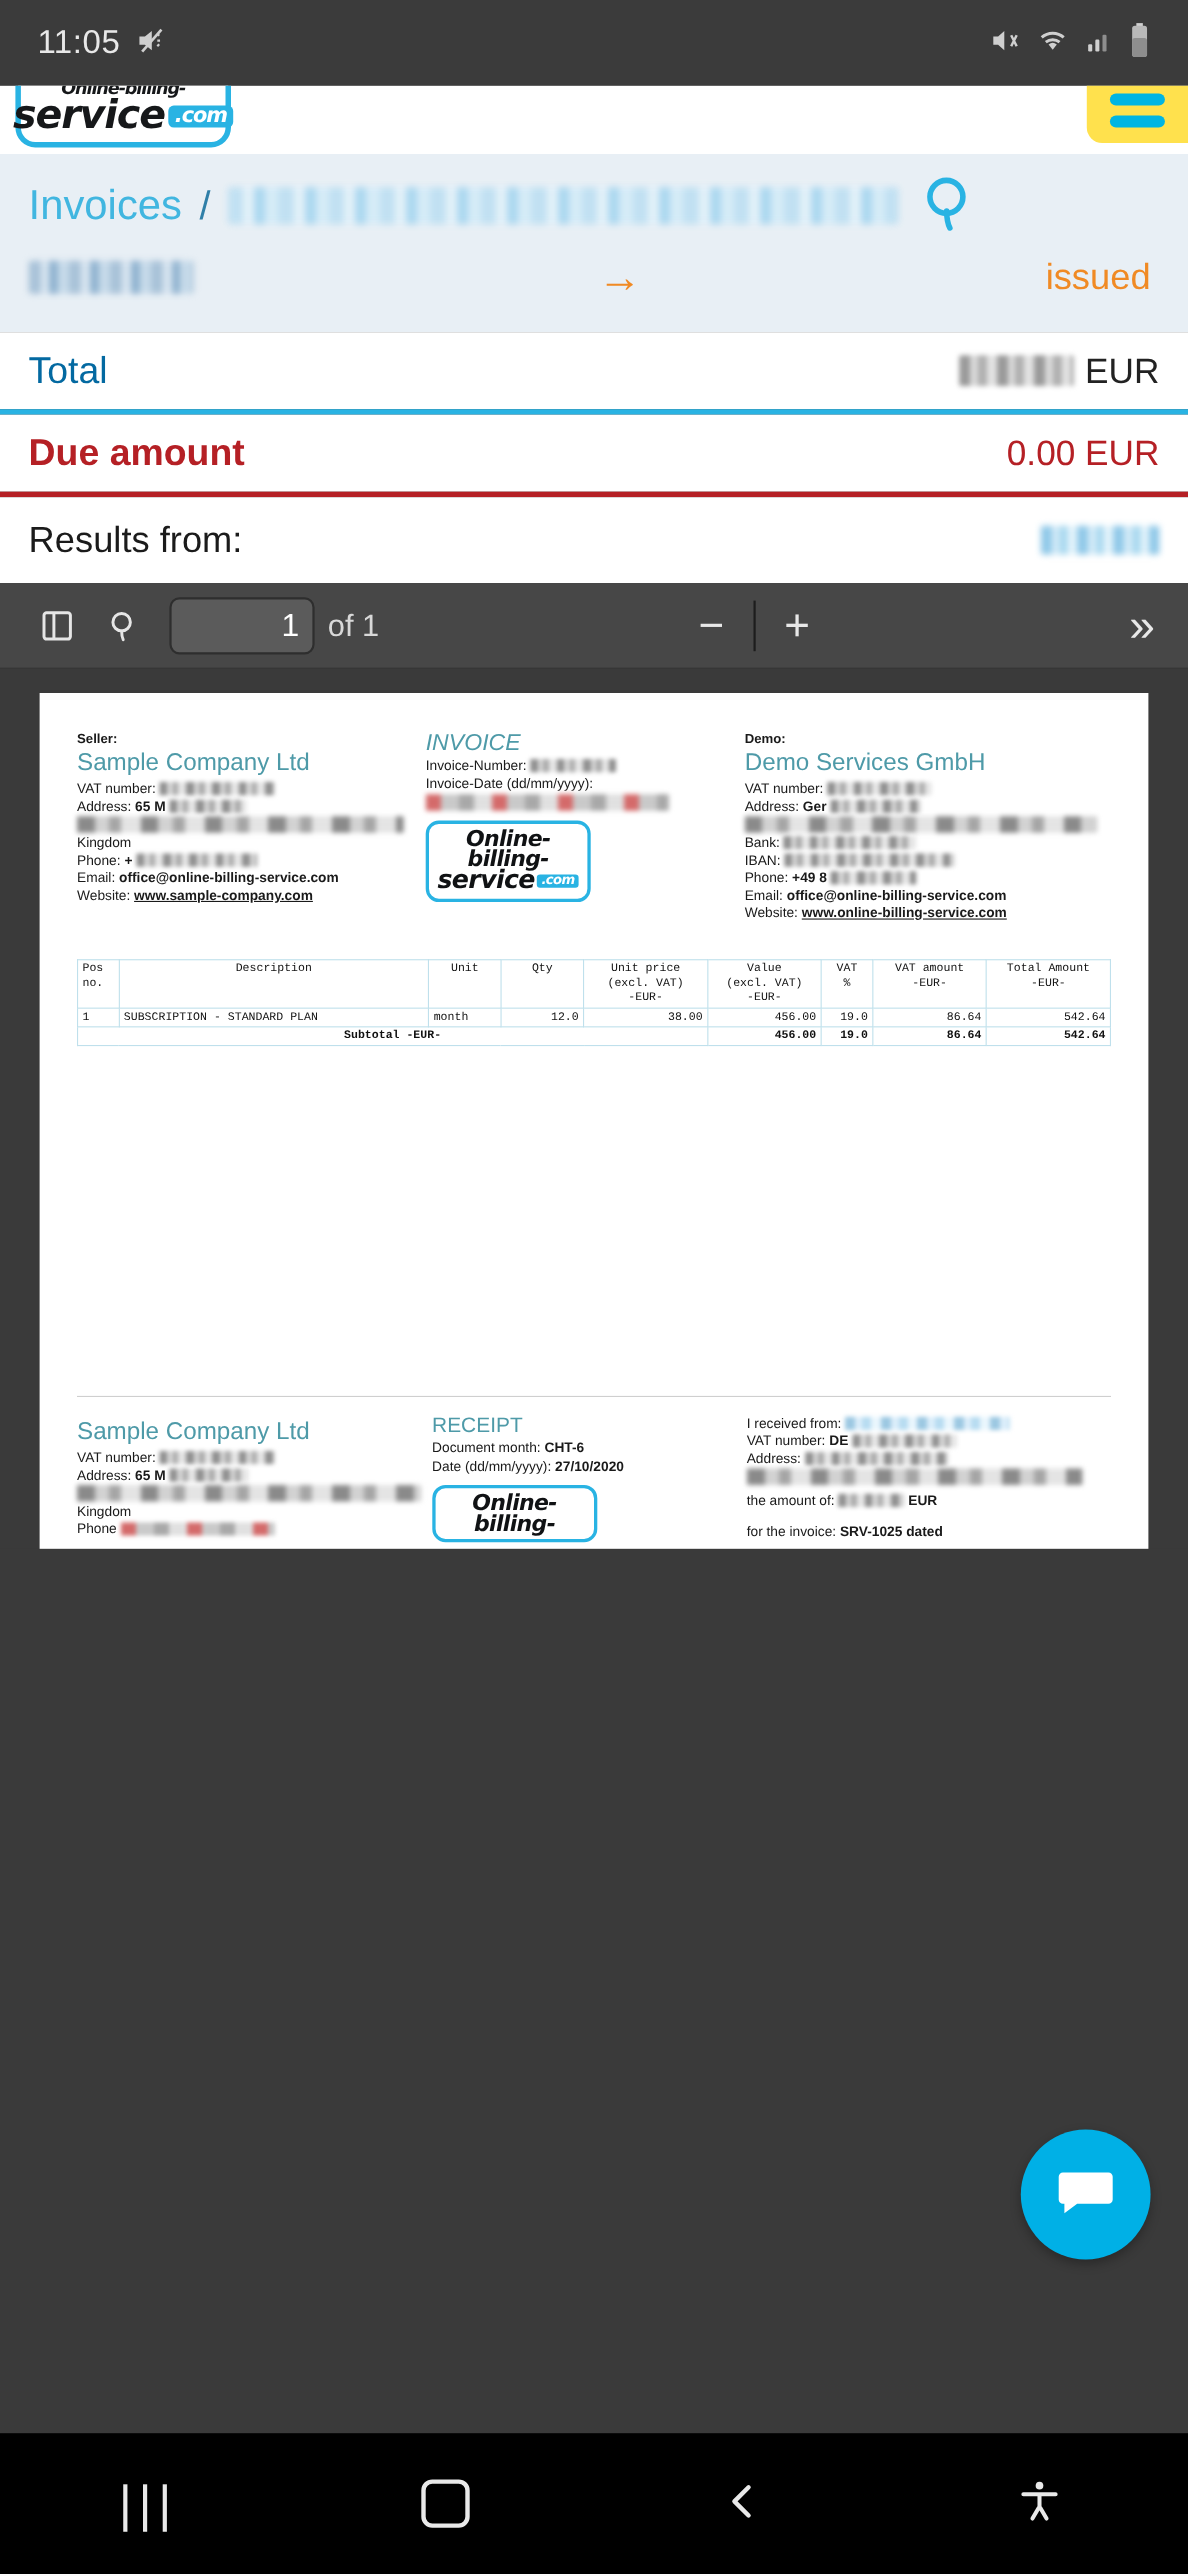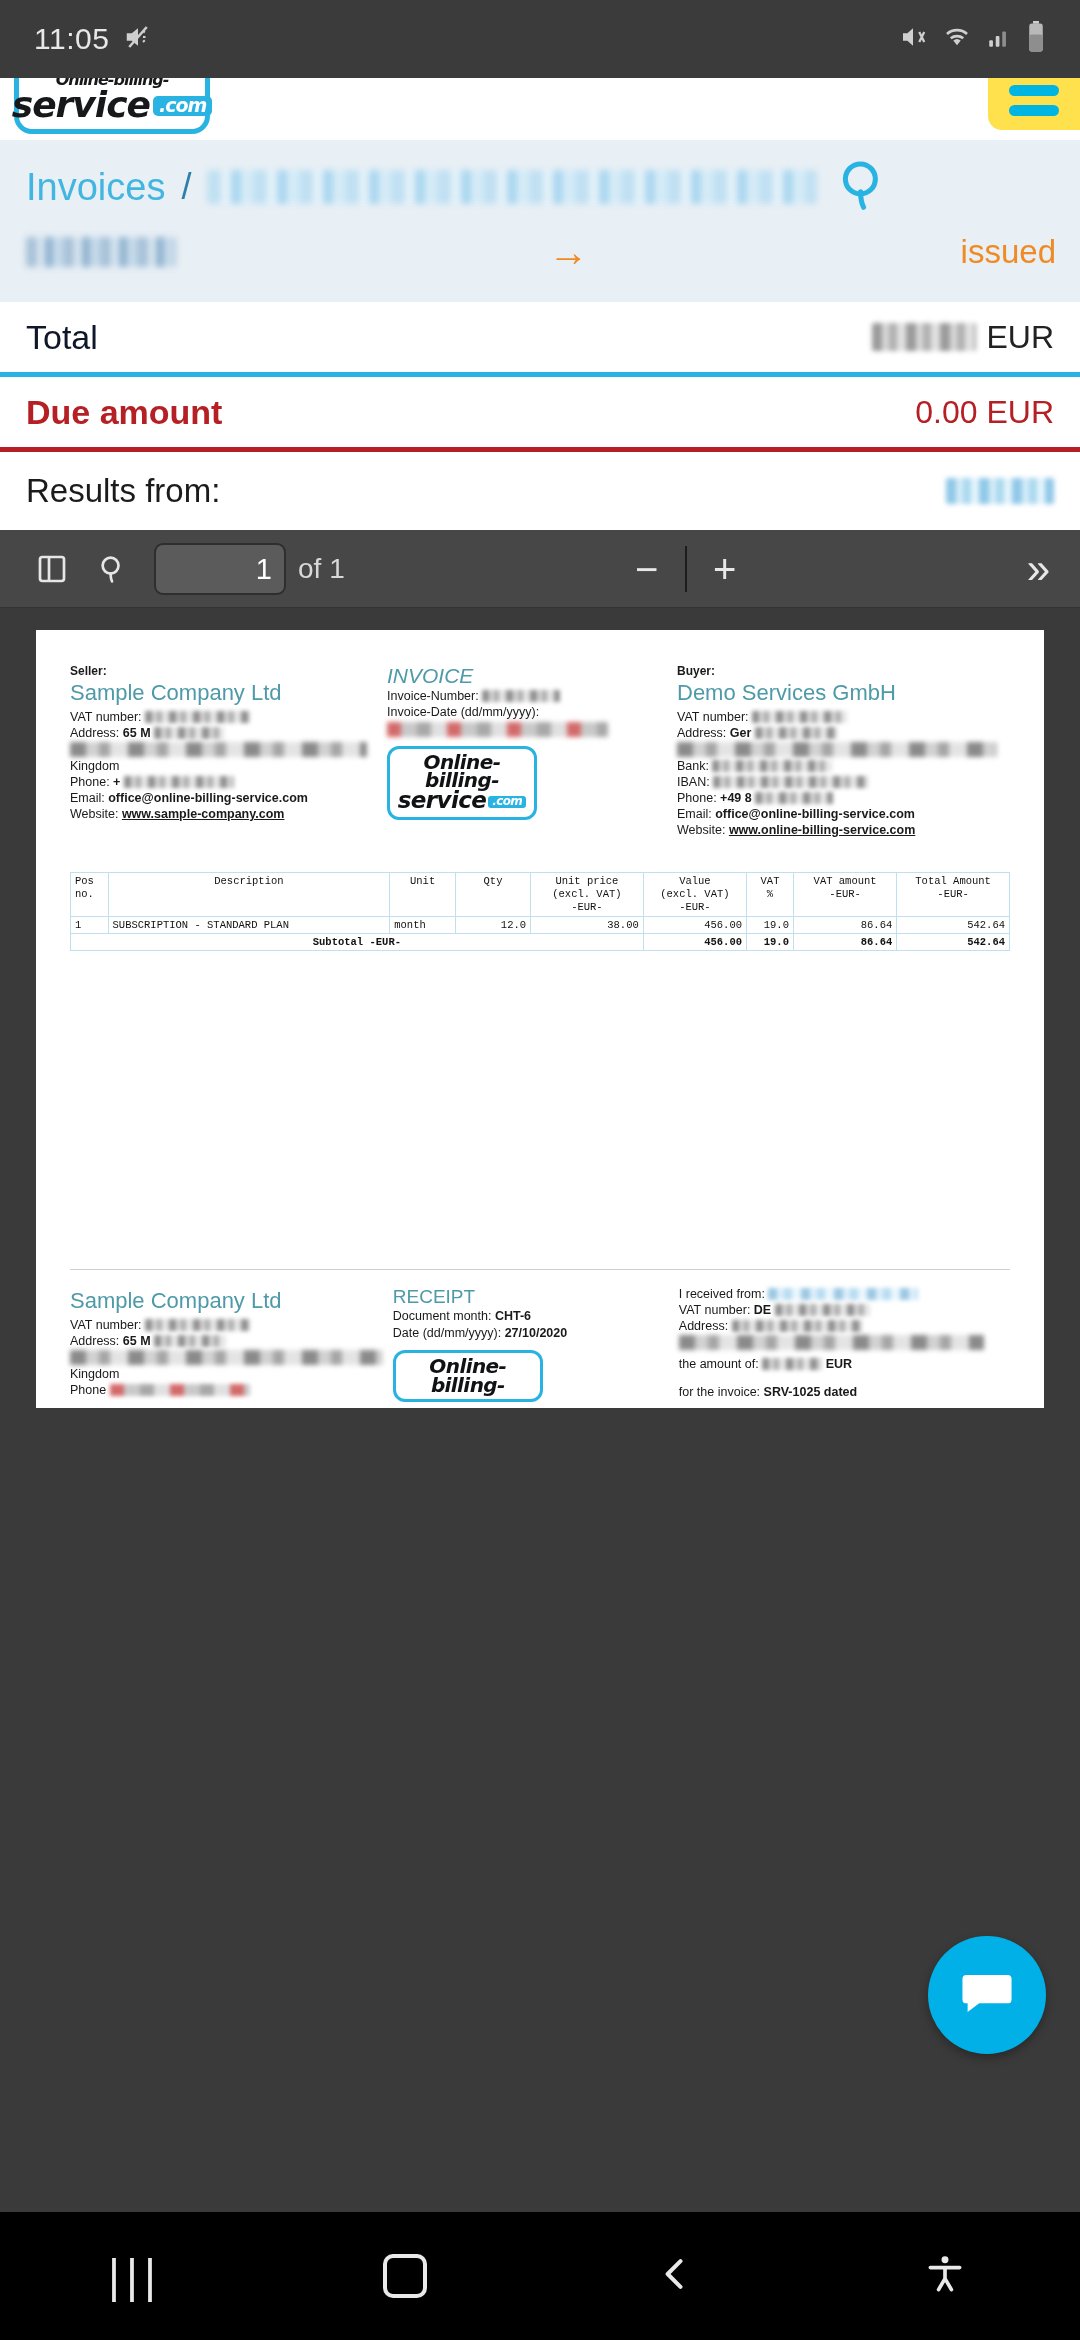--- a/index.html
+++ b/index.html
@@ -54,7 +54,7 @@
   .menu-bar { width: 50px; height: 11px; background: #00b5e2; border-radius: 6px; }
 
   
-  .crumbband { background: #e8eff5; padding: 16px 24px 22px 26px; }
+  .crumbband { background: #e8eff5; padding: 16px 34px 22px 26px; }
   .crumbrow { display: flex; align-items: center; height: 62px; }
   .crumb-home {
     color: #41b6e0; font-size: 38px; font-weight: 400;

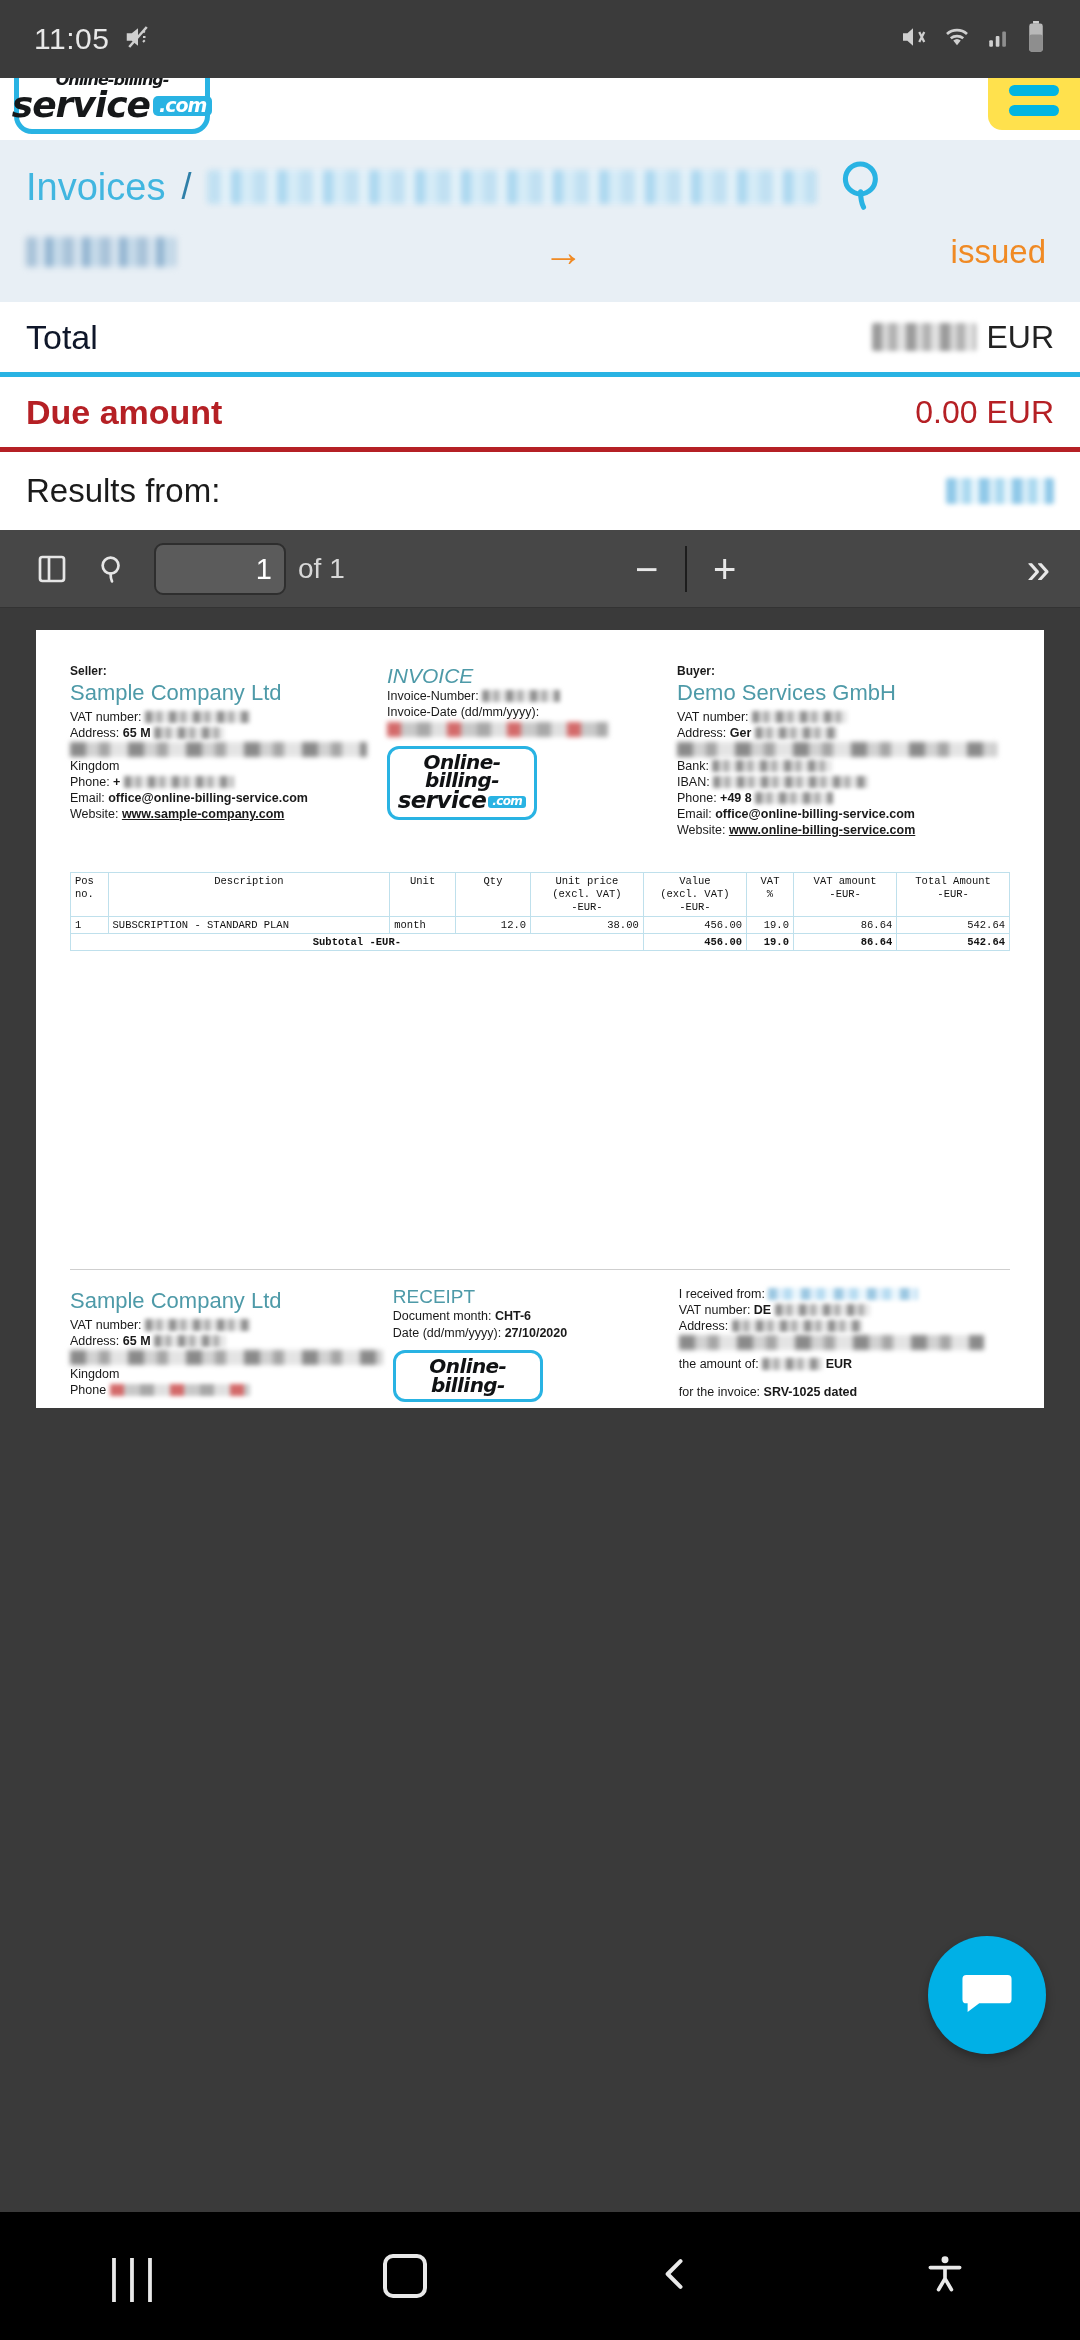--- a/index.html
+++ b/index.html
@@ -91,7 +91,7 @@
     background: #fff; display: flex; align-items: center;
     justify-content: space-between; padding: 0 26px; height: 70px;
   }
-  .tot-label { color: #0f172a; font-size: 34px; }
+  .tot-label { color: #0369a1; font-size: 34px; }
   .tot-val { display: flex; align-items: center; gap: 10px; font-size: 32px; color: #222; }
   .tot-blur {
     width: 104px; height: 28px; border-radius: 2px;

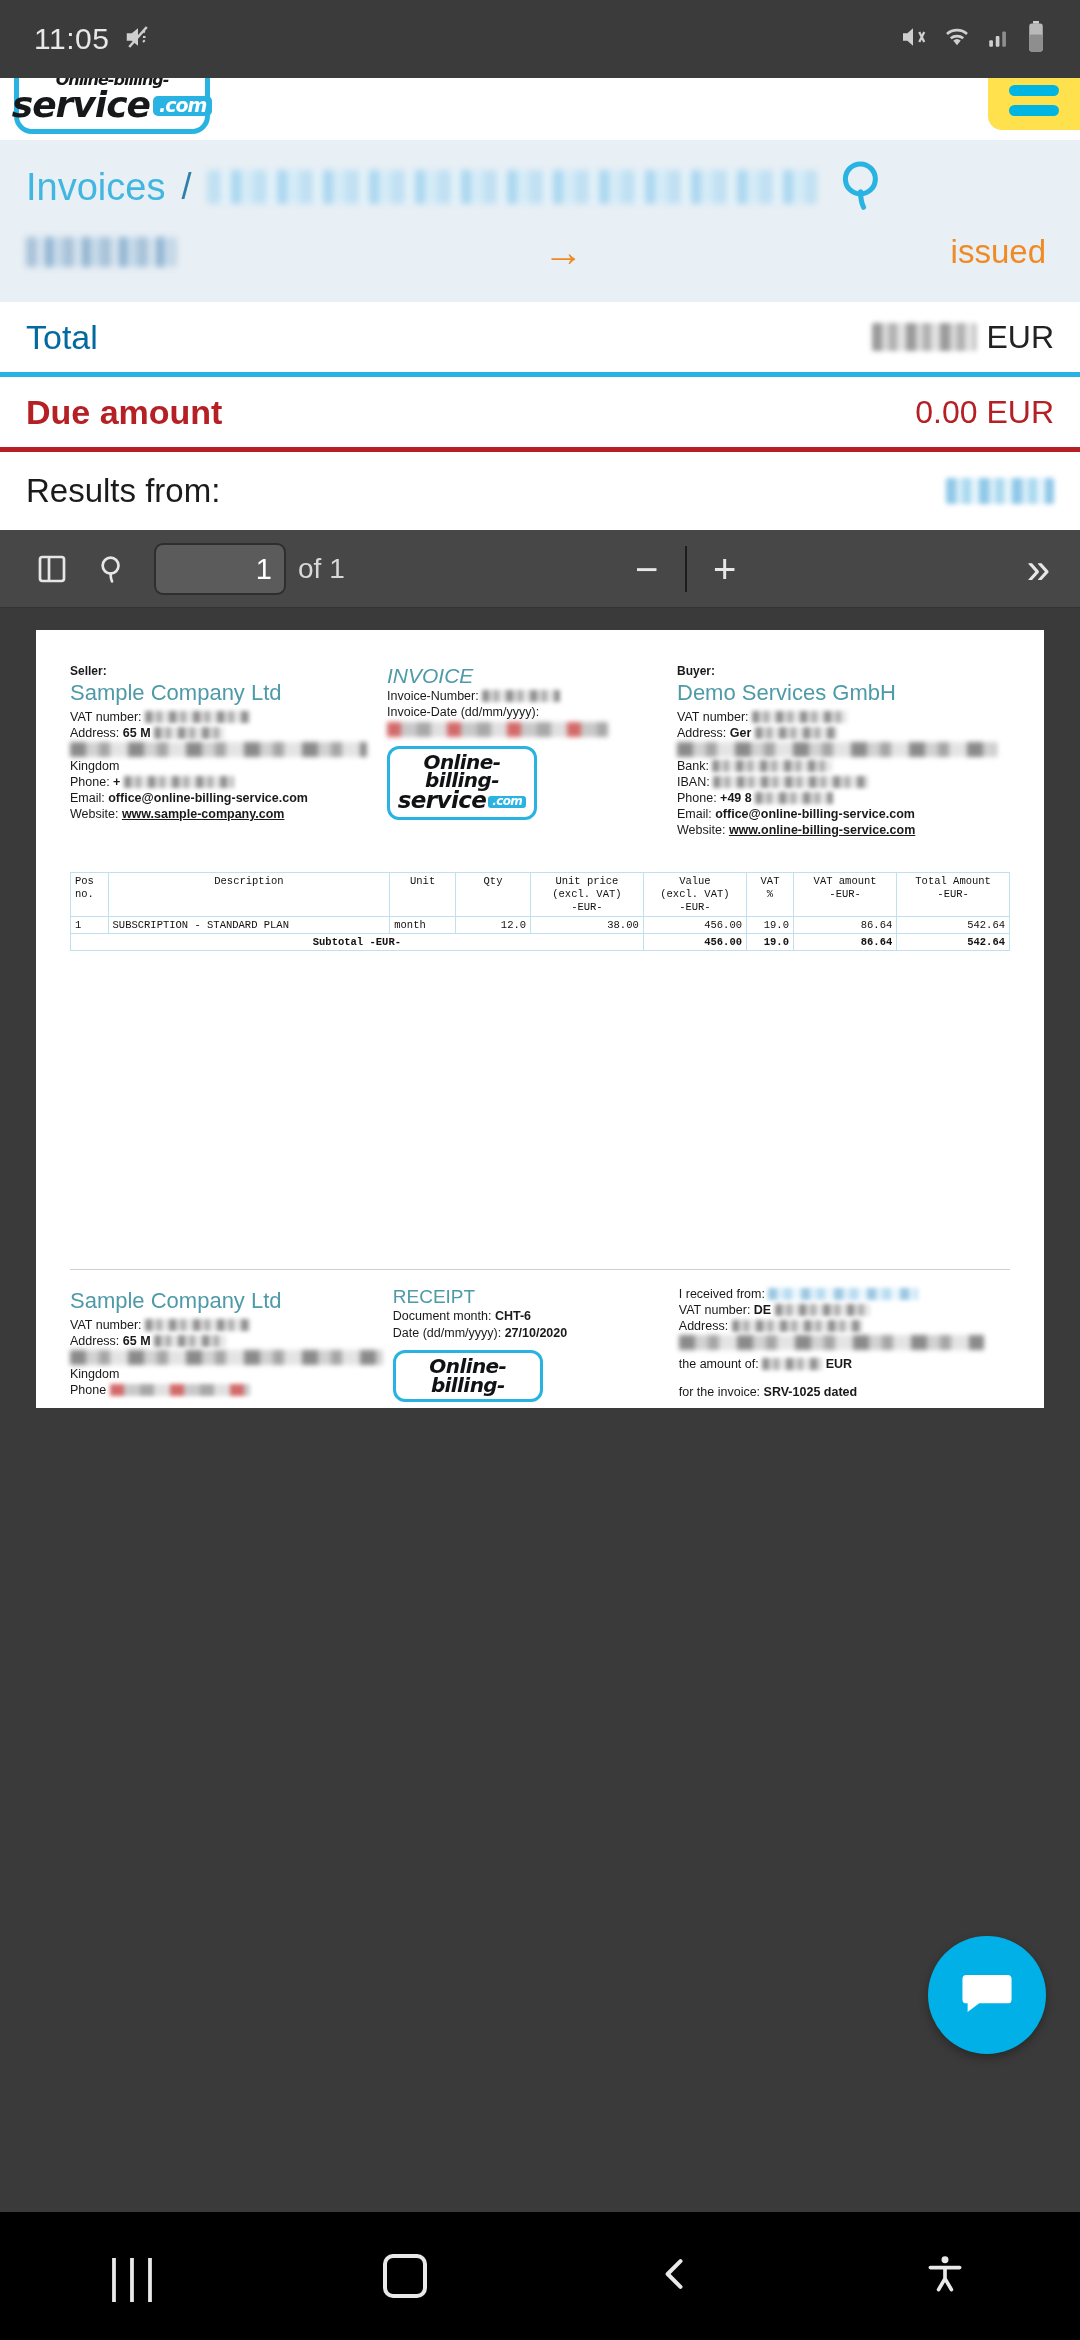--- a/index.html
+++ b/index.html
@@ -384,7 +384,7 @@
       </div>
 
       <div class="col-buyer">
-        <div class="lbl-sm">Buyer:</div>
+        <div class="lbl-sm">Demo:</div>
         <div class="party-name">Demo Services GmbH</div>
         <div class="party-line">
           <span>VAT number:</span>

